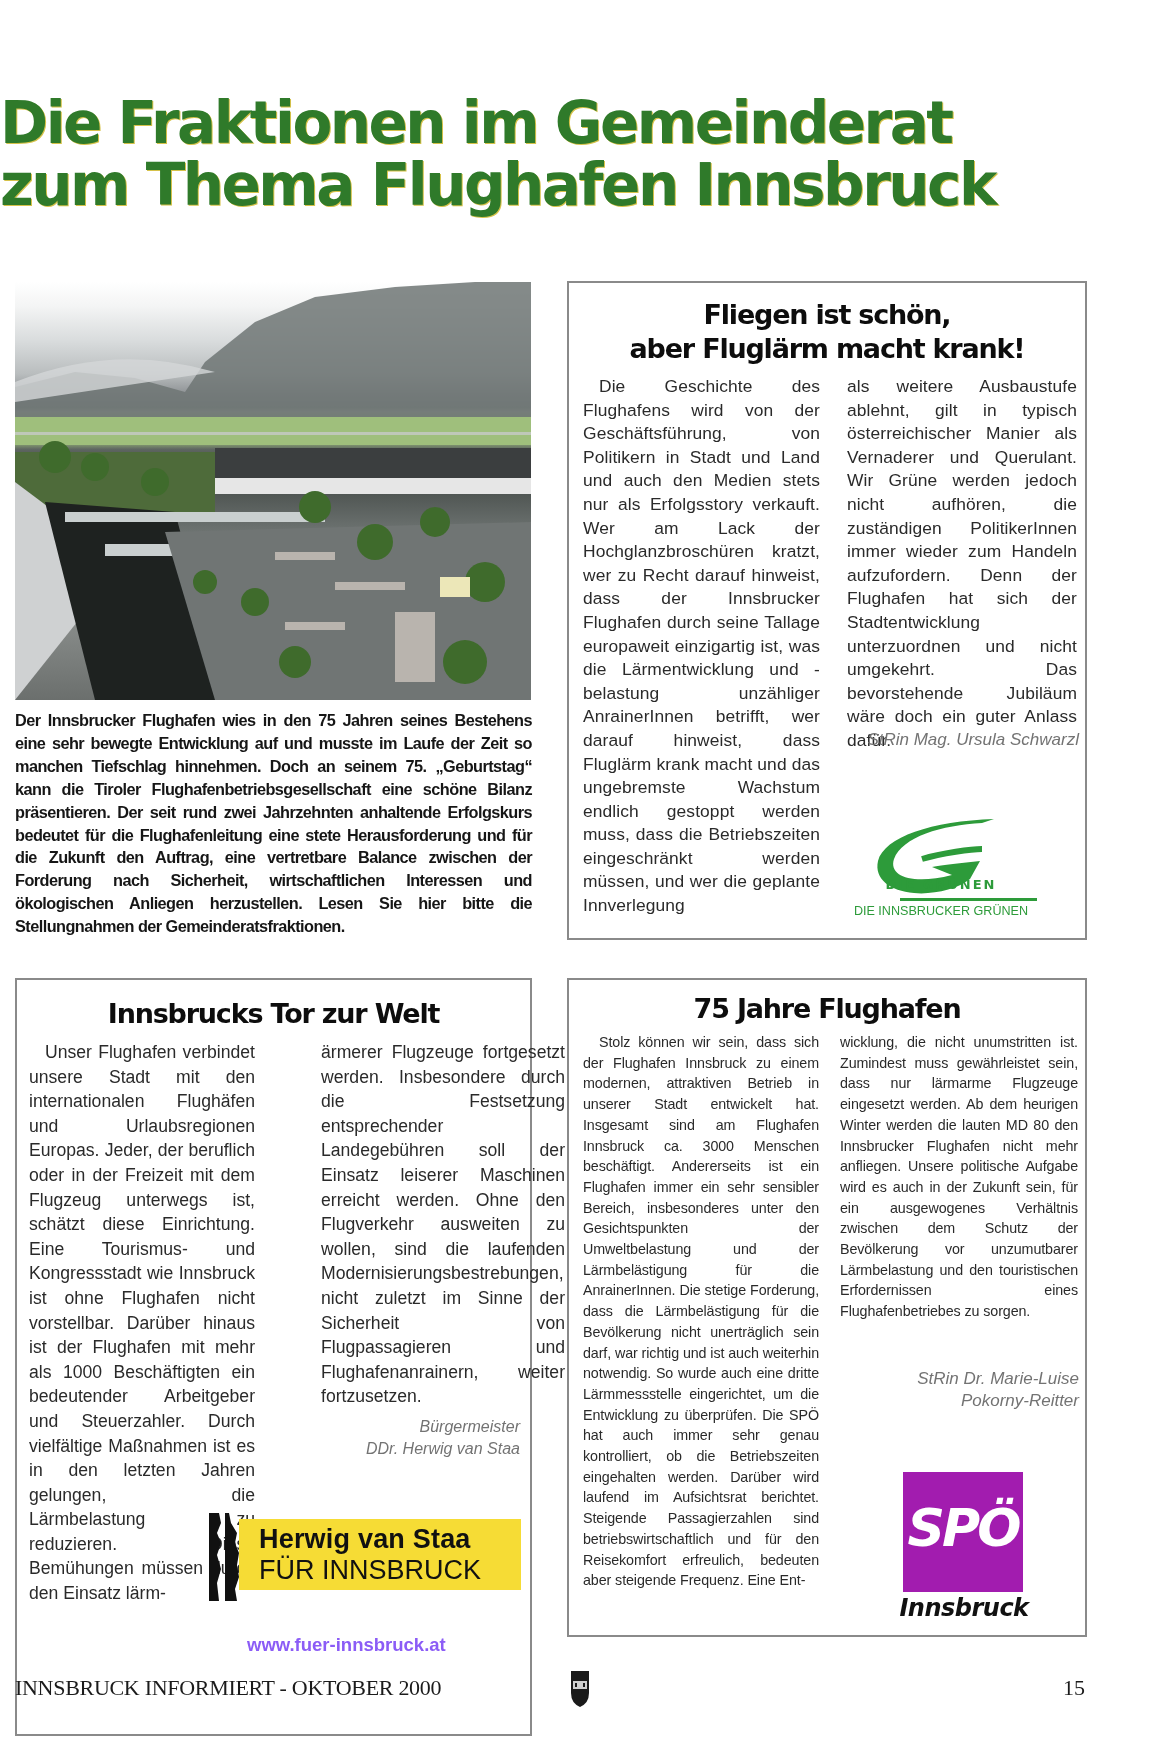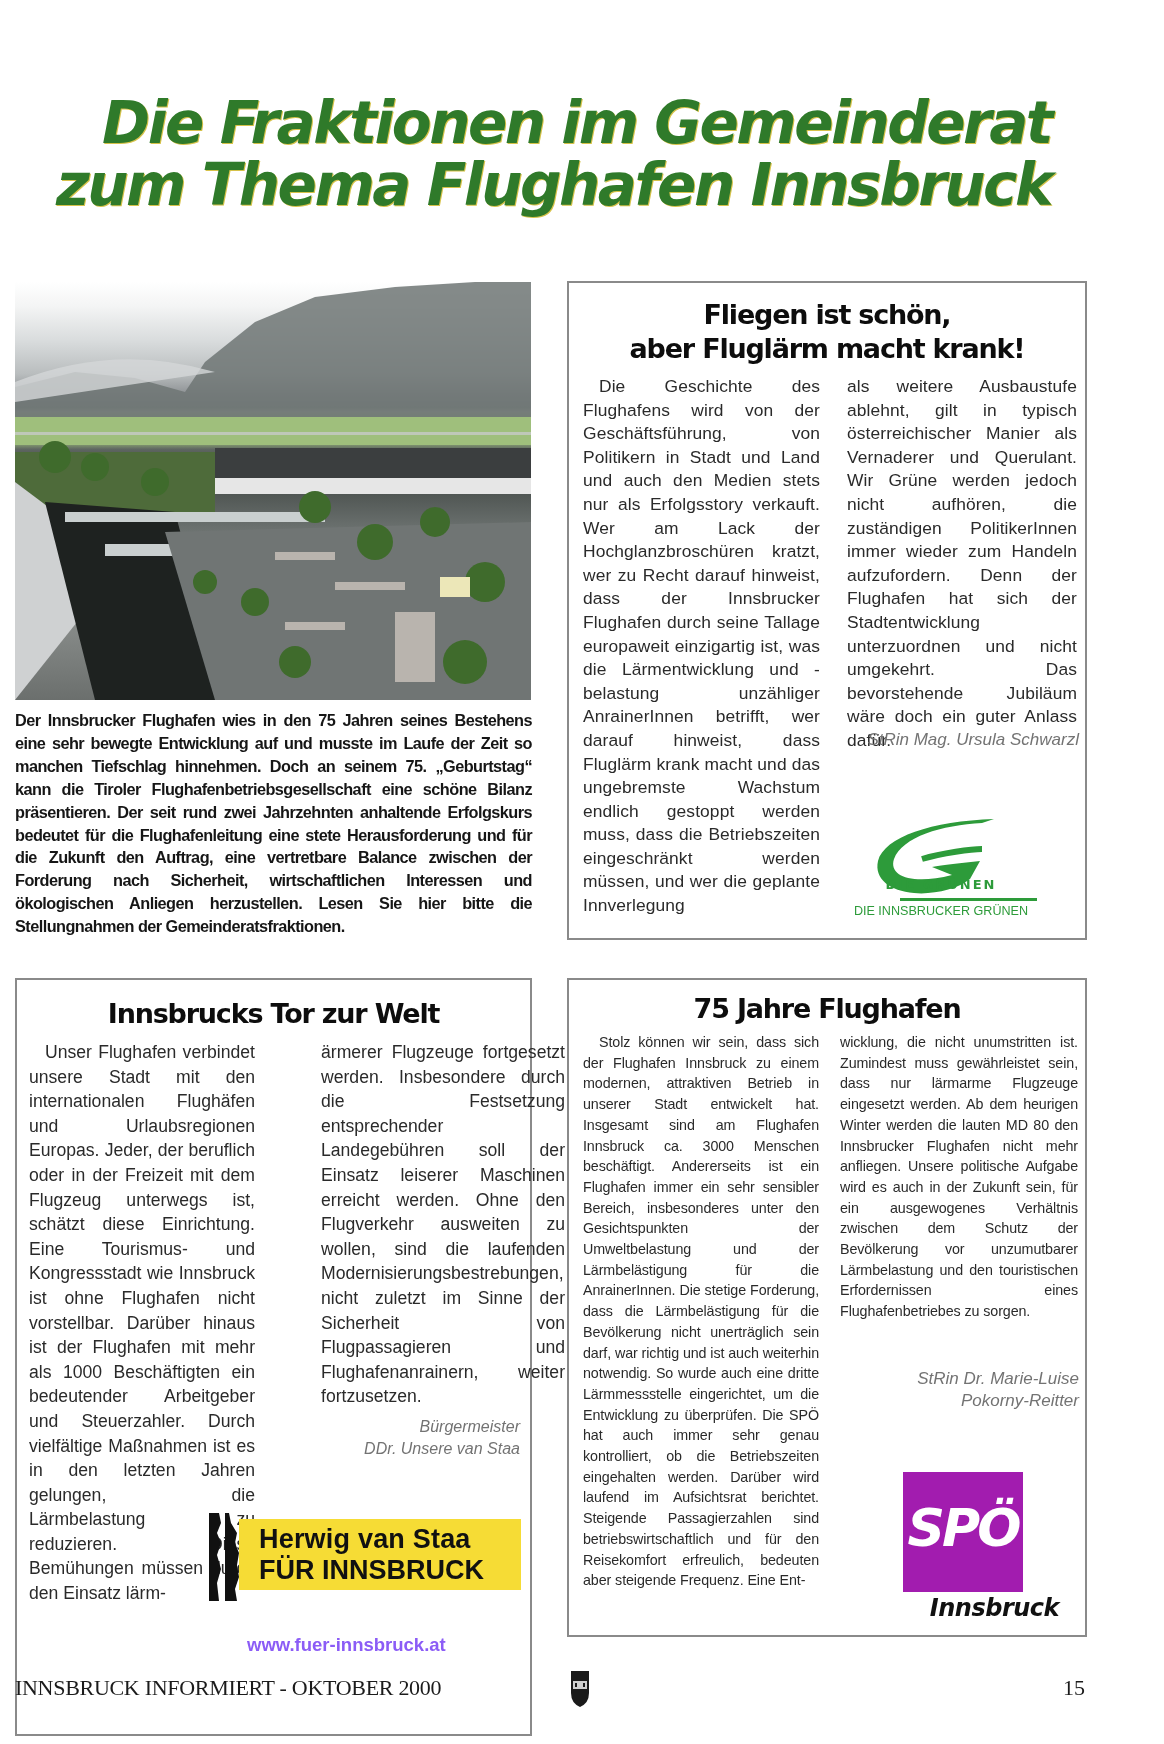--- a/index.html
+++ b/index.html
@@ -8,11 +8,10 @@
 
   .main-title {
     position: absolute; left: 0; top: 92px; width: 1051px;
-    text-align: right; color: #2f7a2a;
+    text-align: left; color: #2f7a2a;
     font-family: "DejaVu Sans", sans-serif; font-weight: bold;
     font-size: 58px; line-height: 62px; letter-spacing: -2.5px;
     text-shadow: 1px 1px 0 #d6c24a;
-    font-style: italic;
   }
   .main-title span { display: block; }
 

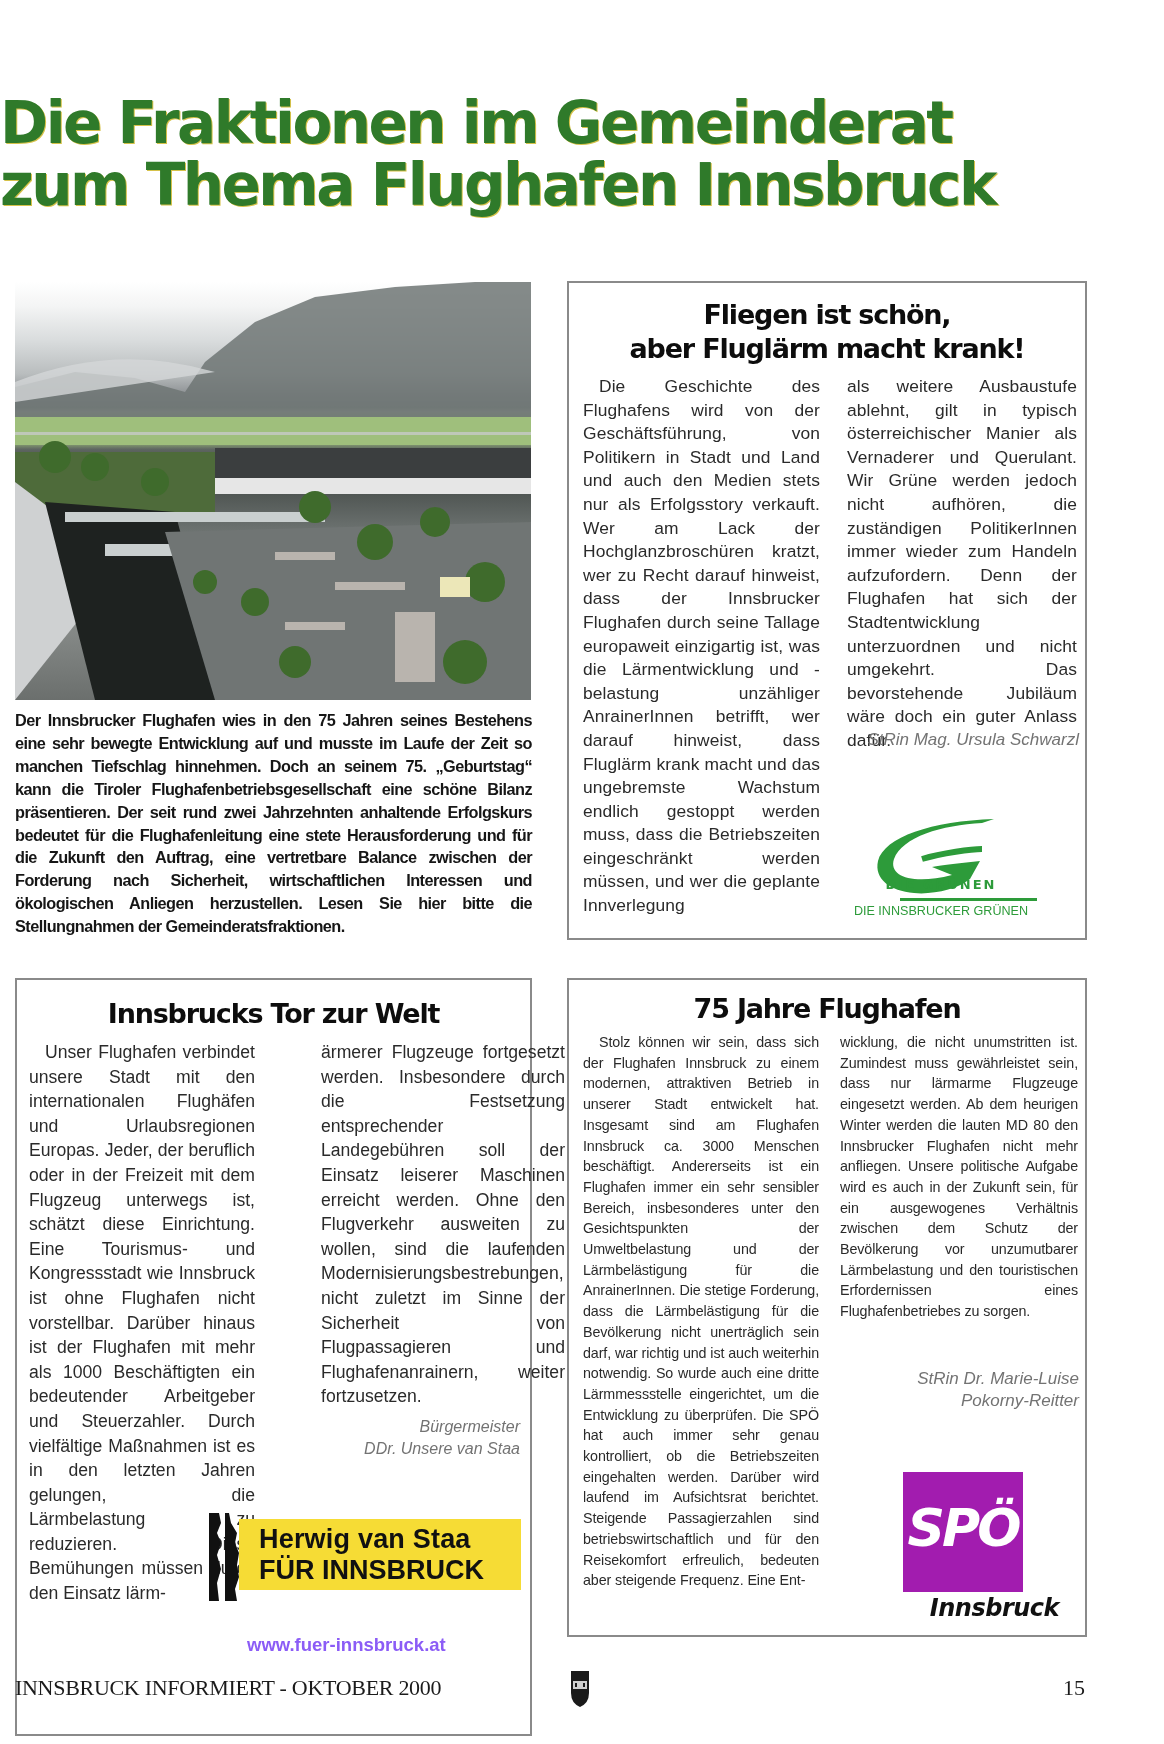--- a/index.html
+++ b/index.html
@@ -161,7 +161,7 @@
   </div>
   <div class="sig">
     <div>Bürgermeister</div>
-    <div>DDr. Unsere van Staa</div>
+    <div>DDr. Herwig van Staa</div>
   </div>
   <div class="staa-banner">
     <div class="staa-yellow"></div>

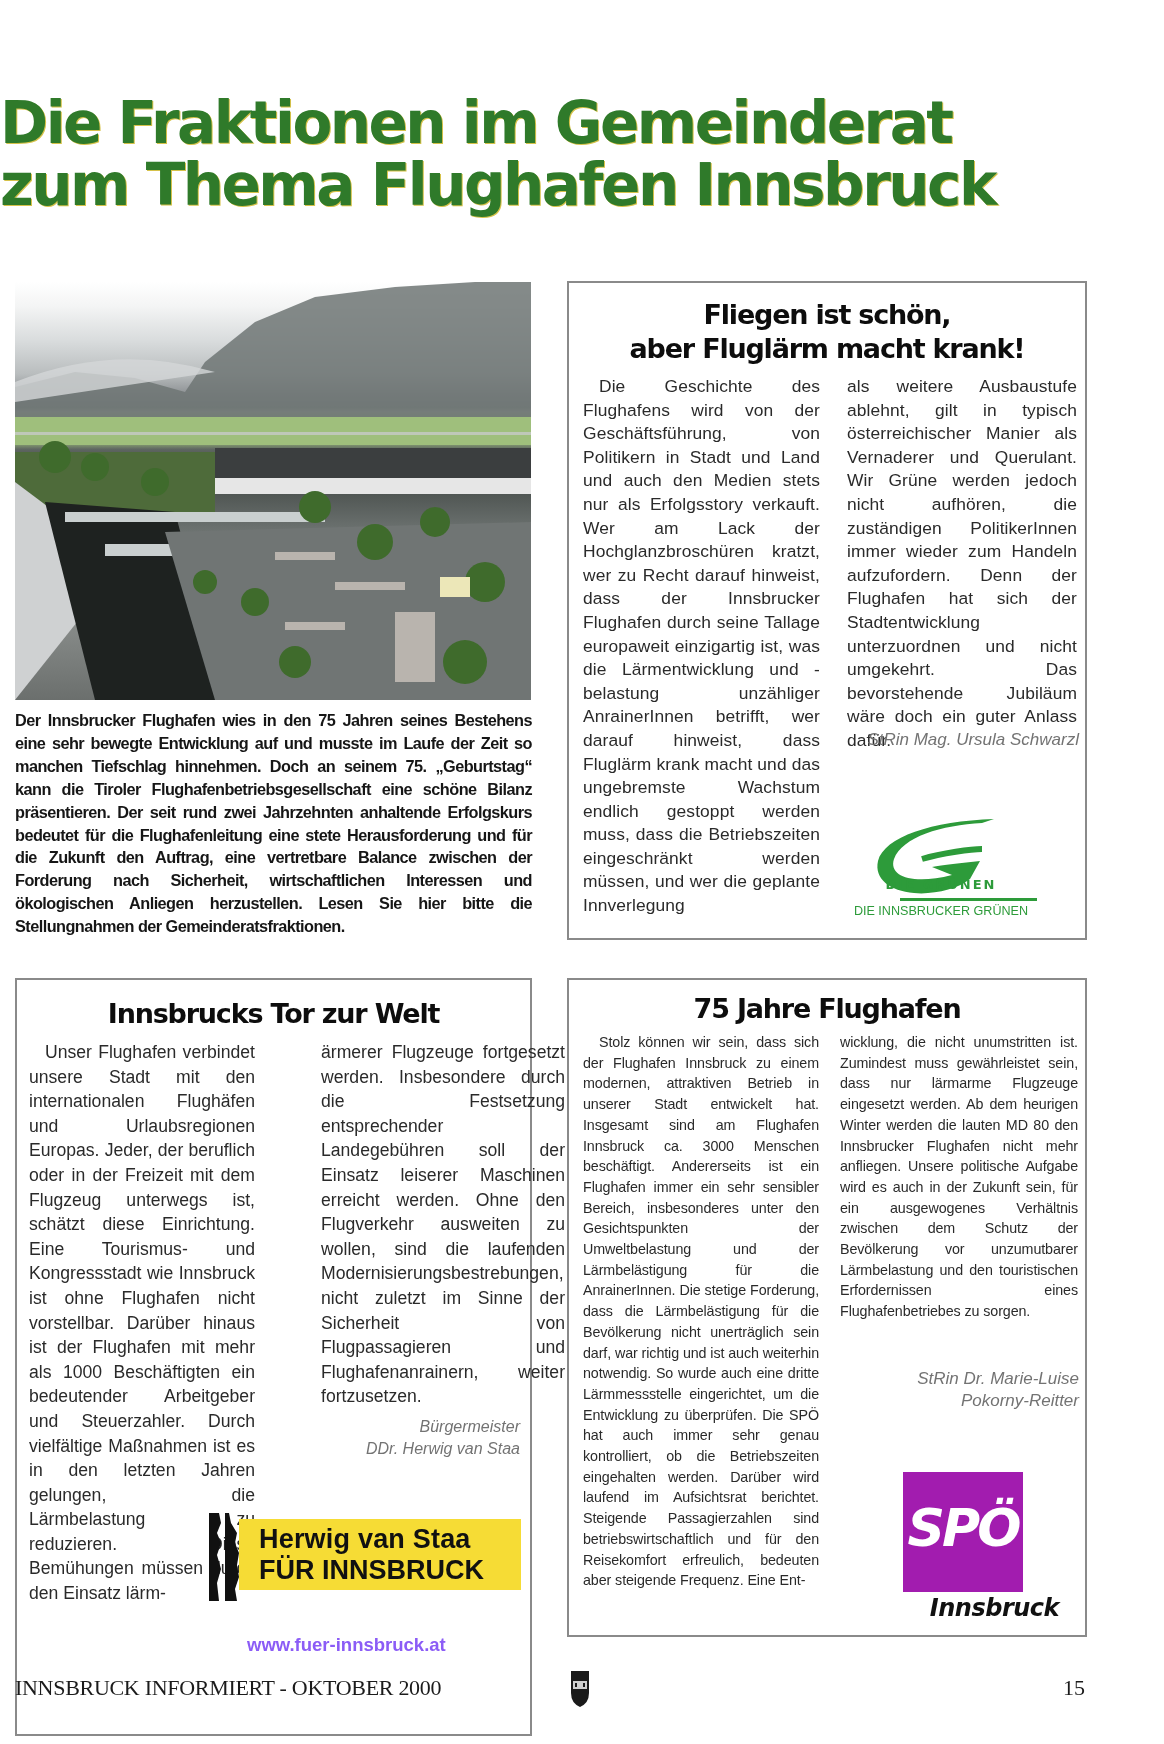--- a/index.html
+++ b/index.html
@@ -65,7 +65,7 @@
   .staa-yellow { position: absolute; left: 30px; top: 6px; width: 282px; height: 71px; background: #f6dc35; }
   .staa-fig { position: absolute; left: 0; top: 0; width: 40px; height: 88px; }
   .staa-line1 { position: absolute; left: 50px; top: 11px; font-weight: bold; font-size: 27px; color: #111; letter-spacing: 0.2px; }
-  .staa-line2 { position: absolute; left: 50px; top: 42px; font-weight: bold; font-size: 27px; color: #111; letter-spacing: 0px; }
+  .staa-line2 { position: absolute; left: 50px; top: 42px; font-weight: normal; font-size: 27px; color: #111; letter-spacing: 0px; }
   .staa-url { position: absolute; left: 38px; top: 81px; font-weight: bold; font-size: 18.5px; color: #8b5cf6; margin-top: 40px; }
 
   

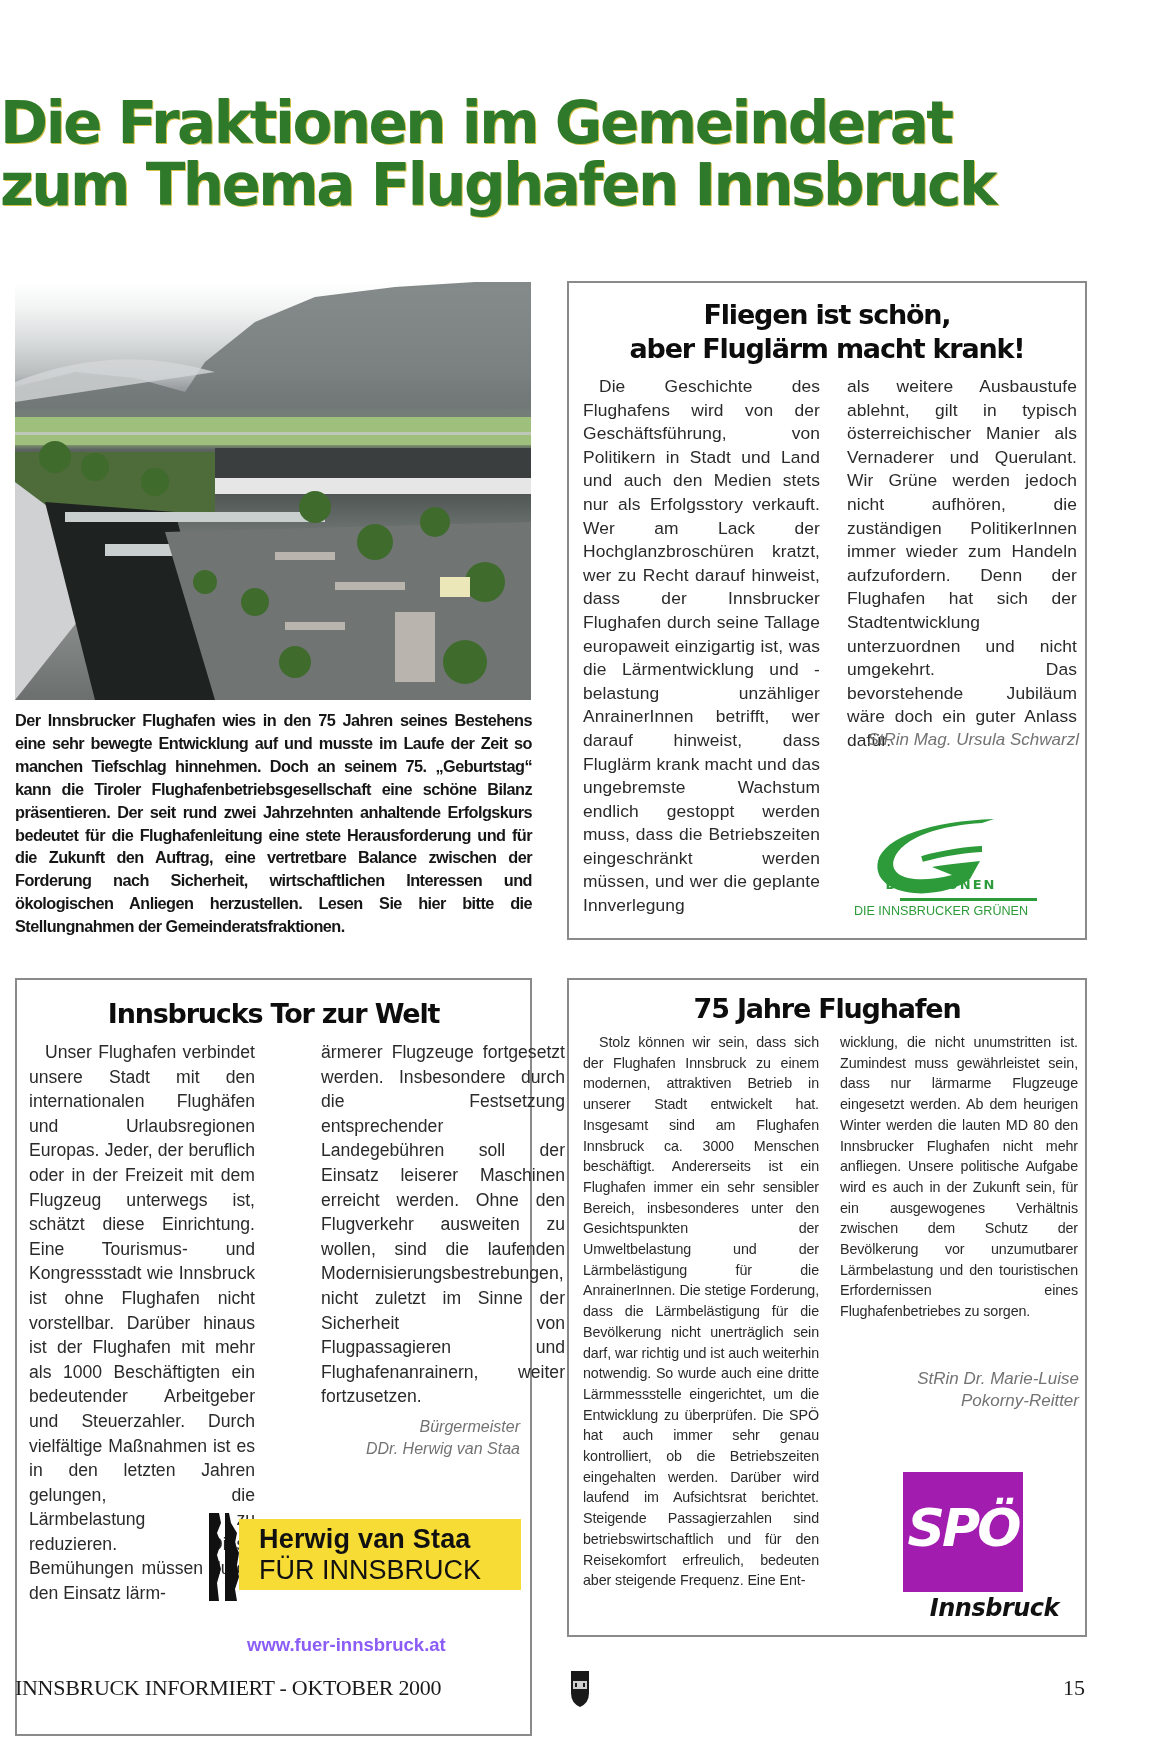--- a/index.html
+++ b/index.html
@@ -76,7 +76,7 @@
   .box-spo .sig { position: absolute; left: 260px; top: 388px; width: 250px; font-size: 17px; line-height: 22px; }
   .spo-logo { position: absolute; left: 334px; top: 492px; width: 120px; height: 120px; background: #a21caf; }
   .spo-logo-text { position: absolute; left: 0; top: 26px; width: 100%; text-align: center; font-family: "DejaVu Sans", sans-serif; font-weight: bold; font-style: italic; color: #fff; font-size: 52px; letter-spacing: -3px; }
-  .spo-city { position: absolute; left: 300px; top: 614px; width: 190px; text-align: right; font-family: "DejaVu Sans", sans-serif; font-style: italic; font-weight: bold; font-size: 24px; color: #111; letter-spacing: -0.5px; }
+  .spo-city { position: absolute; left: 300px; top: 614px; width: 190px; text-align: center; font-family: "DejaVu Sans", sans-serif; font-style: italic; font-weight: bold; font-size: 24px; color: #111; letter-spacing: -0.5px; }
 
   
   .footer-left { position: absolute; left: 15px; top: 1675px; font-family: "Liberation Serif", serif; font-size: 22px; color: #1b1b1b; letter-spacing: -0.3px; }

